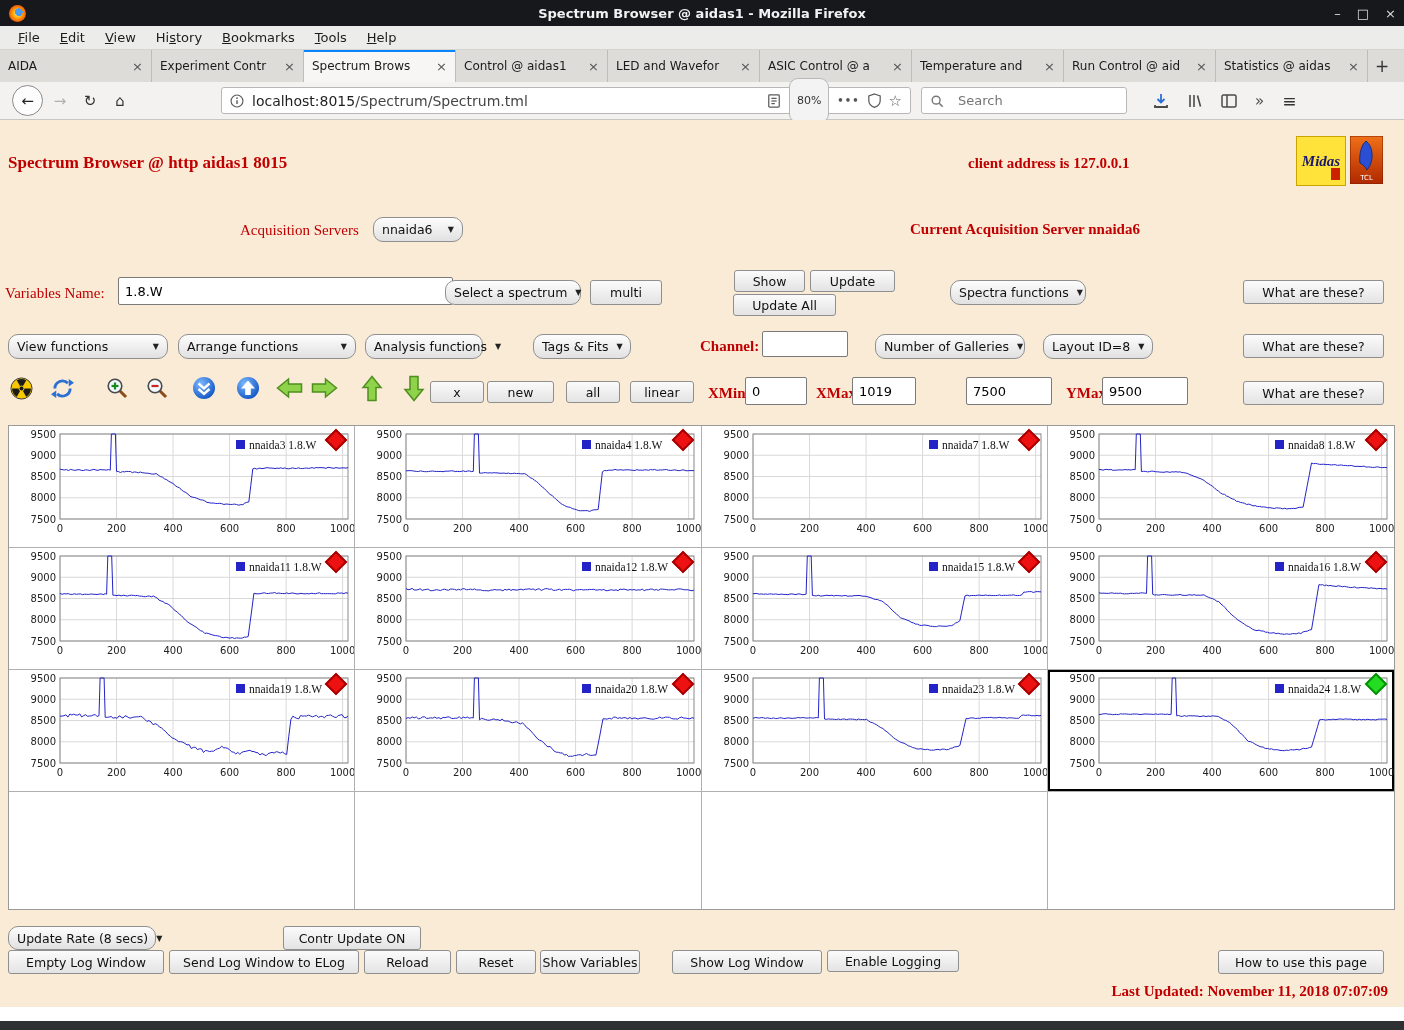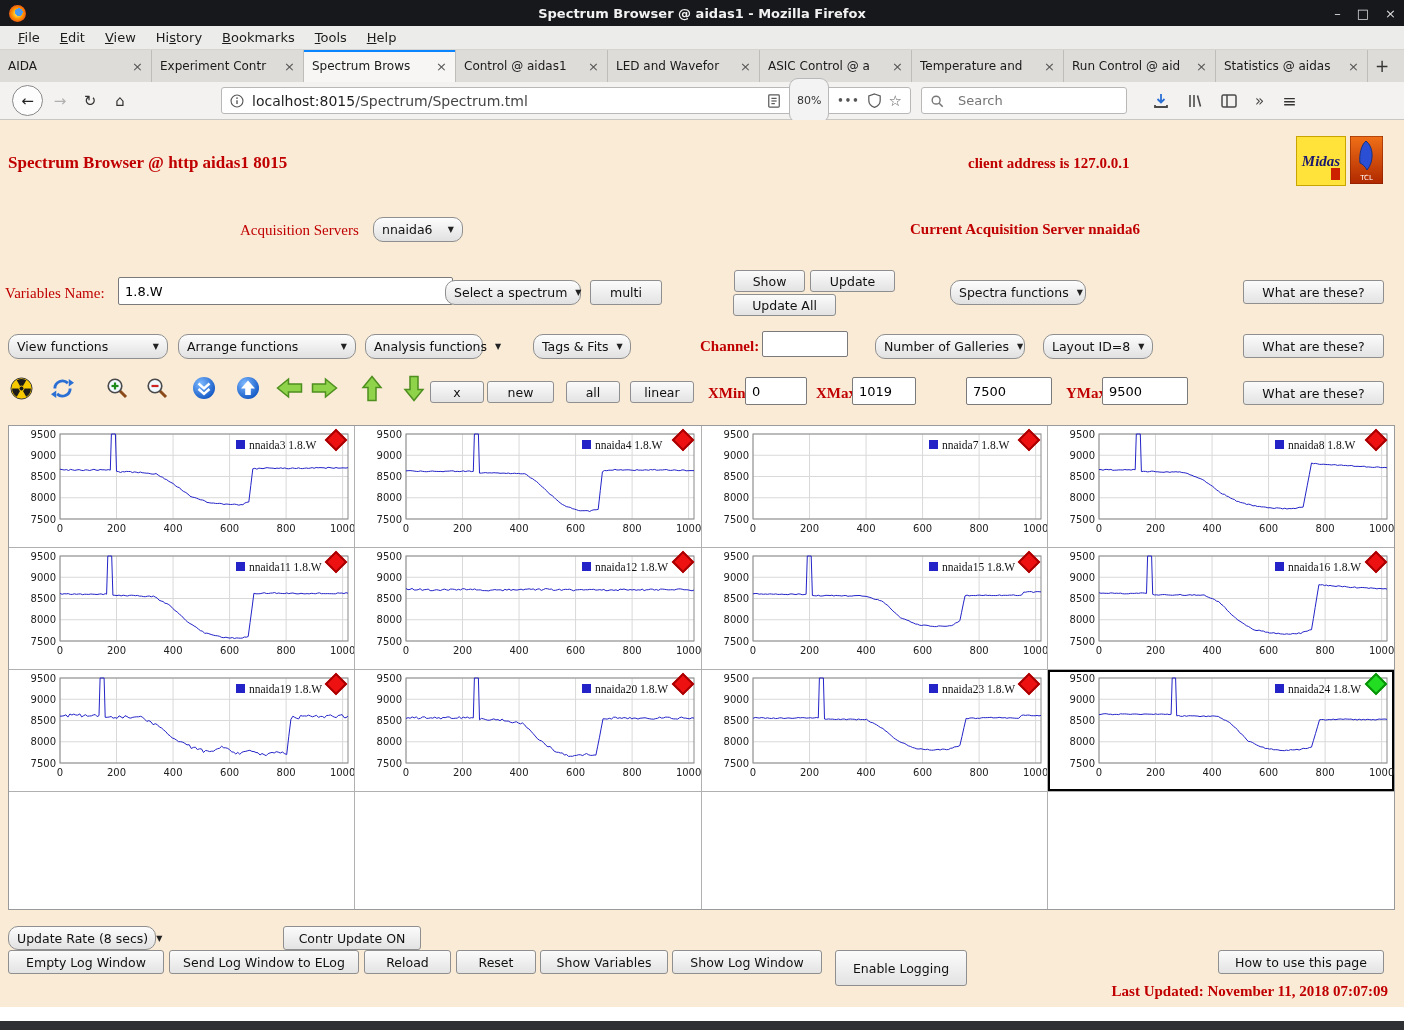--- a/index.html
+++ b/index.html
@@ -793,7 +793,7 @@
         <div class="btn" style="left: 169px; top: 830px; width: 190px; height: 24px;">Send Log Window to ELog</div>
         <div class="btn" style="left: 364px; top: 830px; width: 87px; height: 24px;">Reload</div>
         <div class="btn" style="left: 456px; top: 830px; width: 80px; height: 24px;">Reset</div>
-        <div class="btn" style="left: 540px; top: 830px; width: 128px; height: 24px;">Show Variables</div>
+        <div class="btn" style="left: 540px; top: 830px; width: 100px; height: 24px;">Show Variables</div>
         <div class="btn" style="left: 672px; top: 830px; width: 150px; height: 24px;">Show Log Window</div>
         <div class="btn" style="left: 827px; top: 830px; width: 132px; height: 36px; margin-left: 8px;">Enable Logging</div>
       </div>

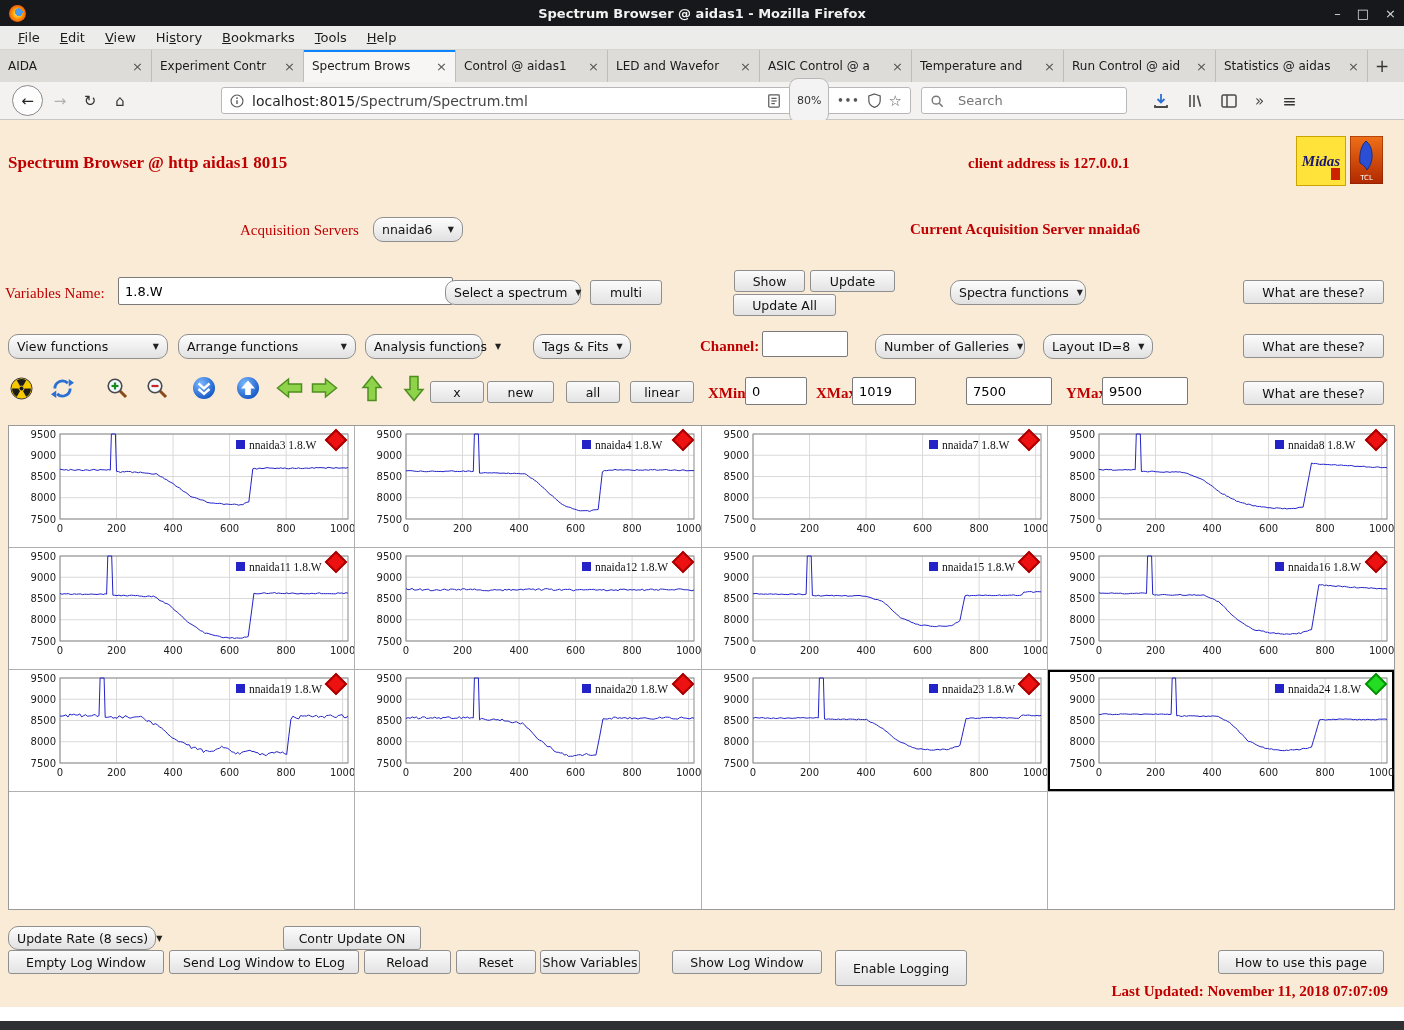--- a/index.html
+++ b/index.html
@@ -795,7 +795,7 @@
         <div class="btn" style="left: 456px; top: 830px; width: 80px; height: 24px;">Reset</div>
         <div class="btn" style="left: 540px; top: 830px; width: 100px; height: 24px;">Show Variables</div>
         <div class="btn" style="left: 672px; top: 830px; width: 150px; height: 24px;">Show Log Window</div>
-        <div class="btn" style="left: 827px; top: 830px; width: 132px; height: 36px; margin-left: 8px;">Enable Logging</div>
+        <div class="btn" style="left: 827px; top: 830px; width: 132px; height: 22px;">Enable Logging</div>
       </div>
     <div class="btn" style="left:1218px;top:830px;width:166px;height:24px">How to use this page</div>
     <div class="rlabel" style="right:16px;top:863px;font-size:15px;font-weight:bold">Last Updated: November 11, 2018 07:07:09</div>

